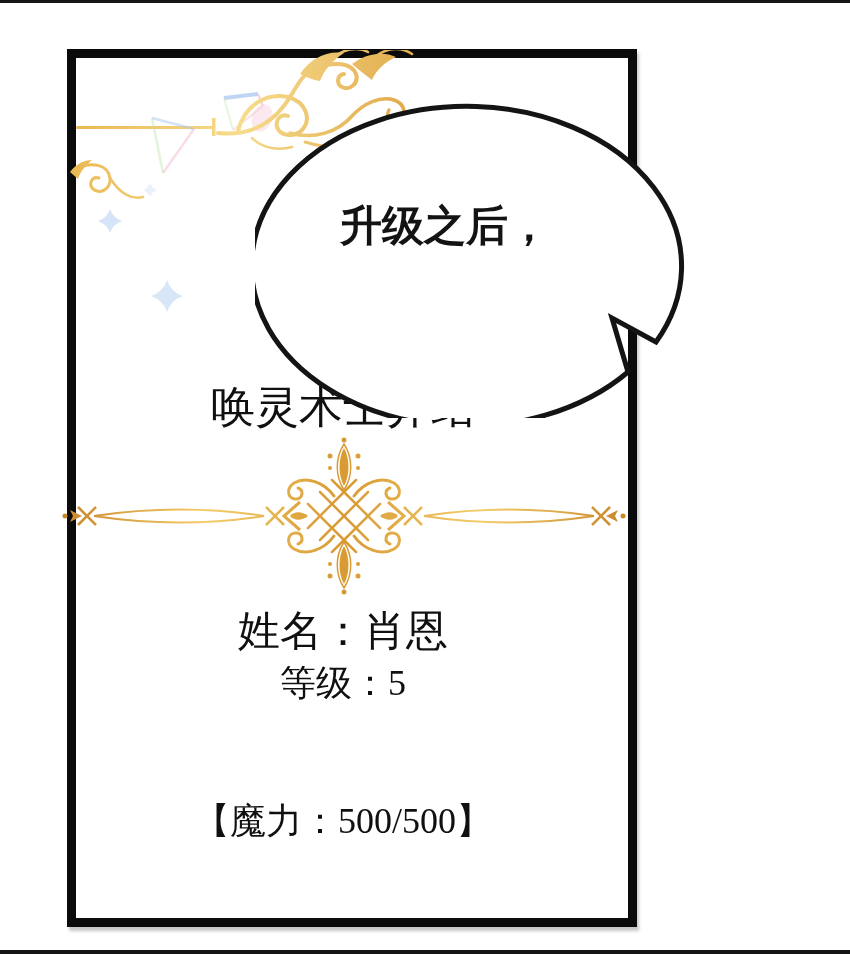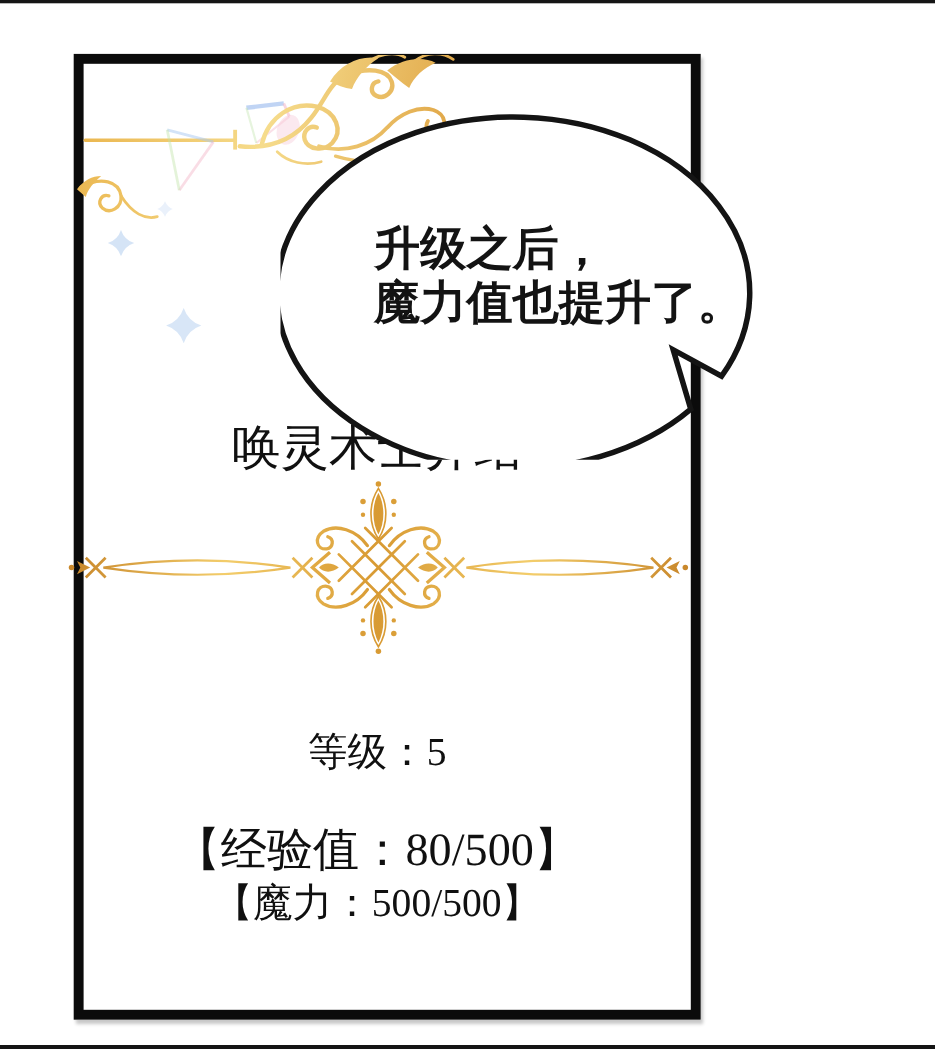--- a/index.html
+++ b/index.html
@@ -157,7 +157,6 @@
 
   <div class="bubble-text cjk-sans">
     <div>升级之后，</div>
-    <div>魔力值也提升了。</div>
   </div>
 
   <div class="strip bottom"></div>

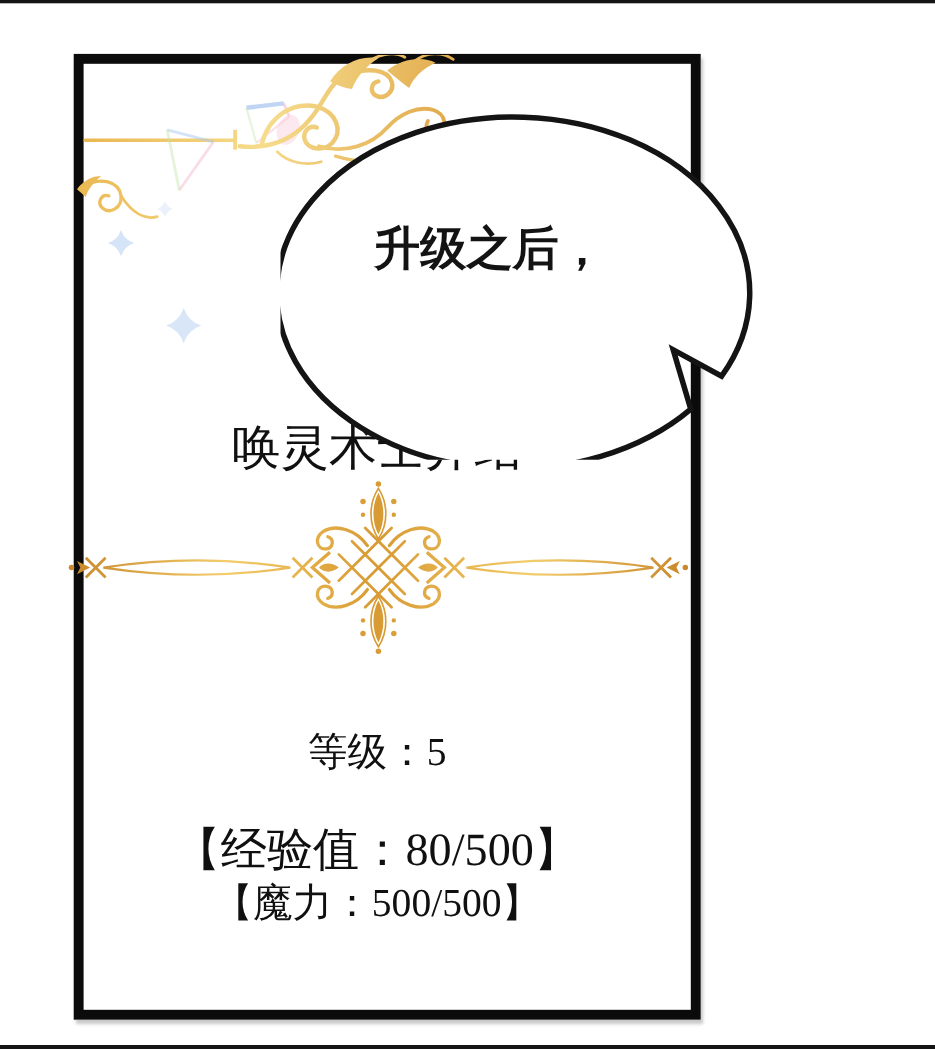--- a/index.html
+++ b/index.html
@@ -147,6 +147,7 @@
 
   <div class="centered cjk-serif panel-title">唤灵术士介绍</div>
 
+  <div class="centered cjk-serif stat-name">姓名：肖恩</div>
   <div class="centered cjk-serif stat-level">等级：5</div>
   <div class="centered cjk-serif stat-exp">【经验值：80/500】</div>
   <div class="centered cjk-serif stat-mana">【魔力：500/500】</div>

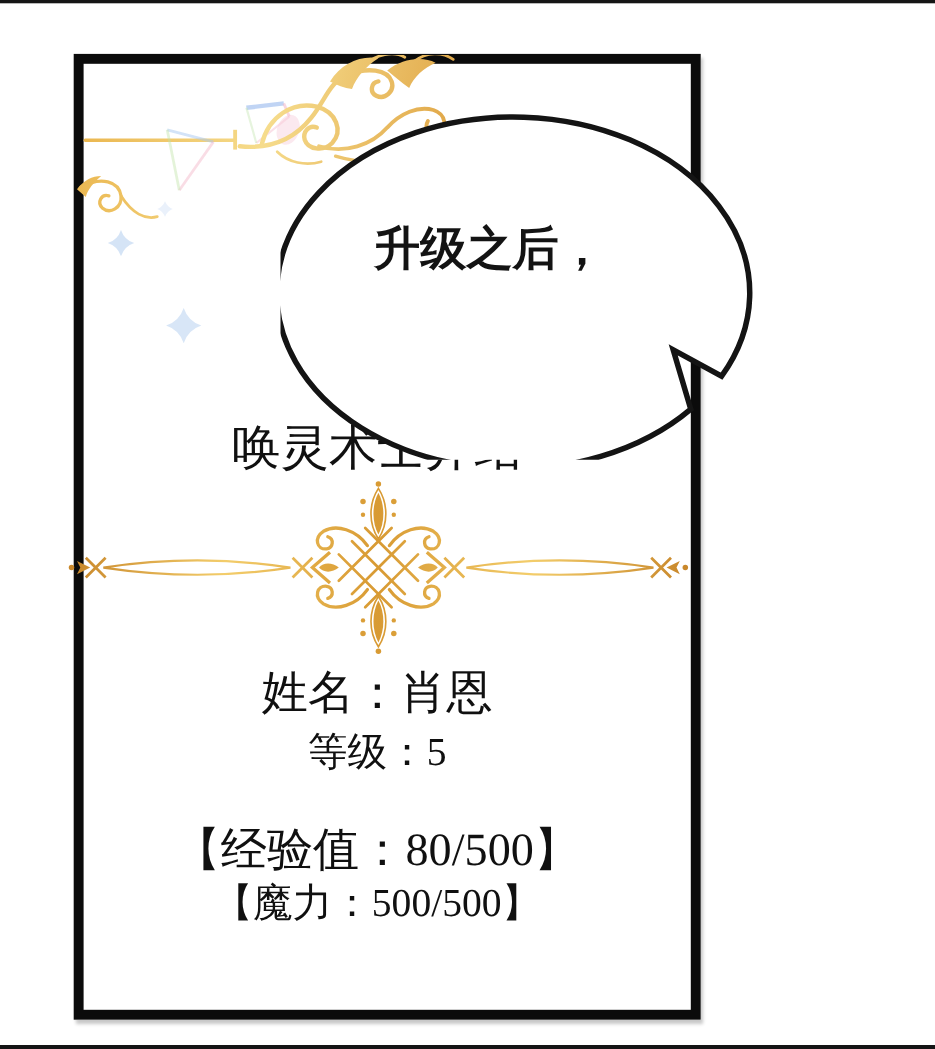--- a/index.html
+++ b/index.html
@@ -149,7 +149,6 @@
 
   <div class="centered cjk-serif stat-name">姓名：肖恩</div>
   <div class="centered cjk-serif stat-level">等级：5</div>
-  <div class="centered cjk-serif stat-exp">【经验值：80/500】</div>
   <div class="centered cjk-serif stat-mana">【魔力：500/500】</div>
 
   <svg class="deco" style="left:255px;top:78px;" width="455" height="340" viewBox="255 78 455 340">

